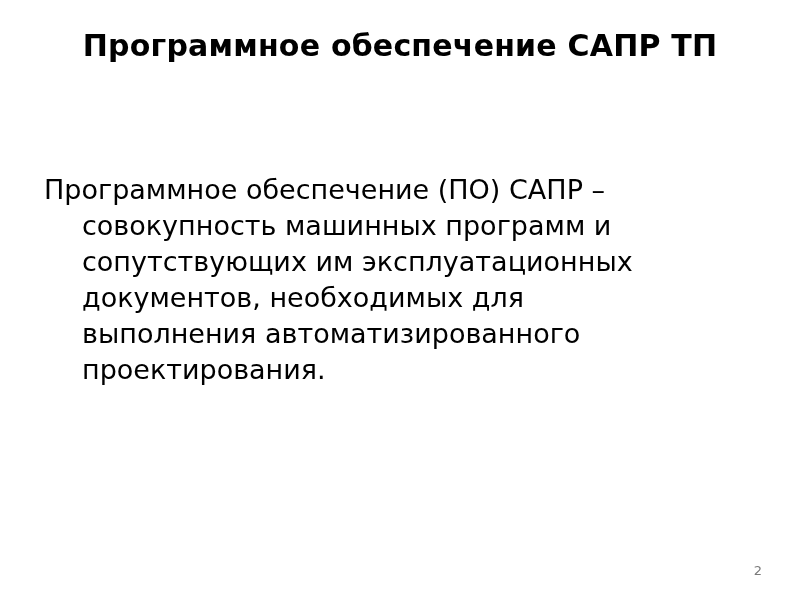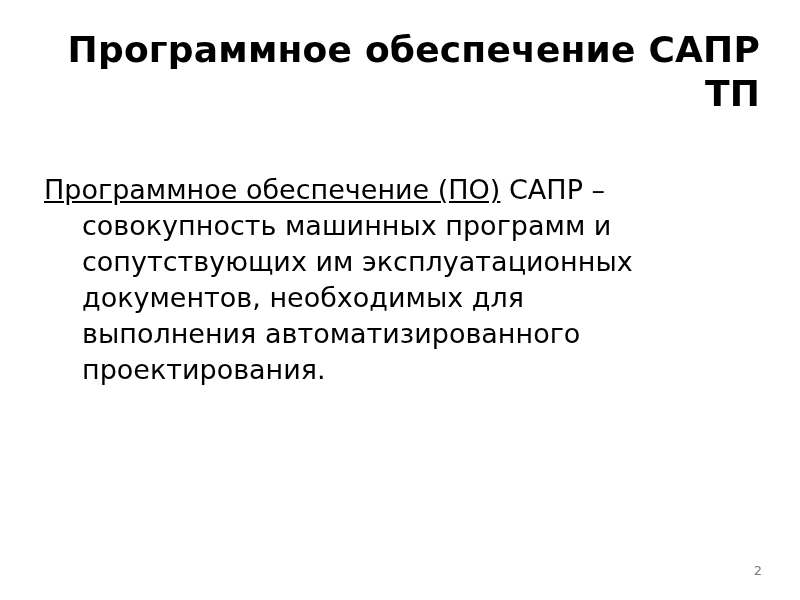--- a/index.html
+++ b/index.html
@@ -26,8 +26,8 @@
     left: 40px;
     top: 28px;
     width: 720px;
-    text-align: right;
-    font-size: 36px;
+    text-align: center;
+    font-size: 30px;
     font-weight: bold;
     line-height: 1.22;
     letter-spacing: 0.2px;

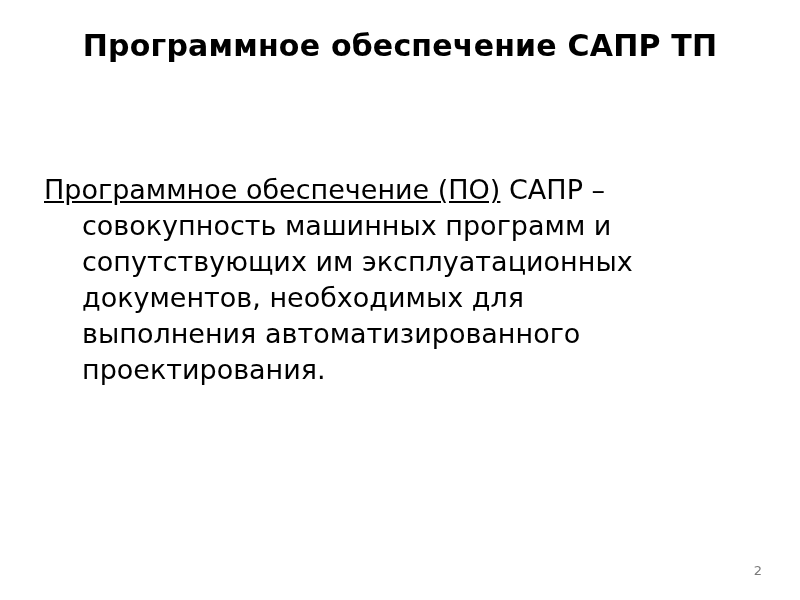--- a/index.html
+++ b/index.html
@@ -47,7 +47,6 @@
   }
   .body-para .first-line-out {
     margin-left: -38px;
-    text-decoration: underline;
   }
   .para-gap {
     height: 48px;

